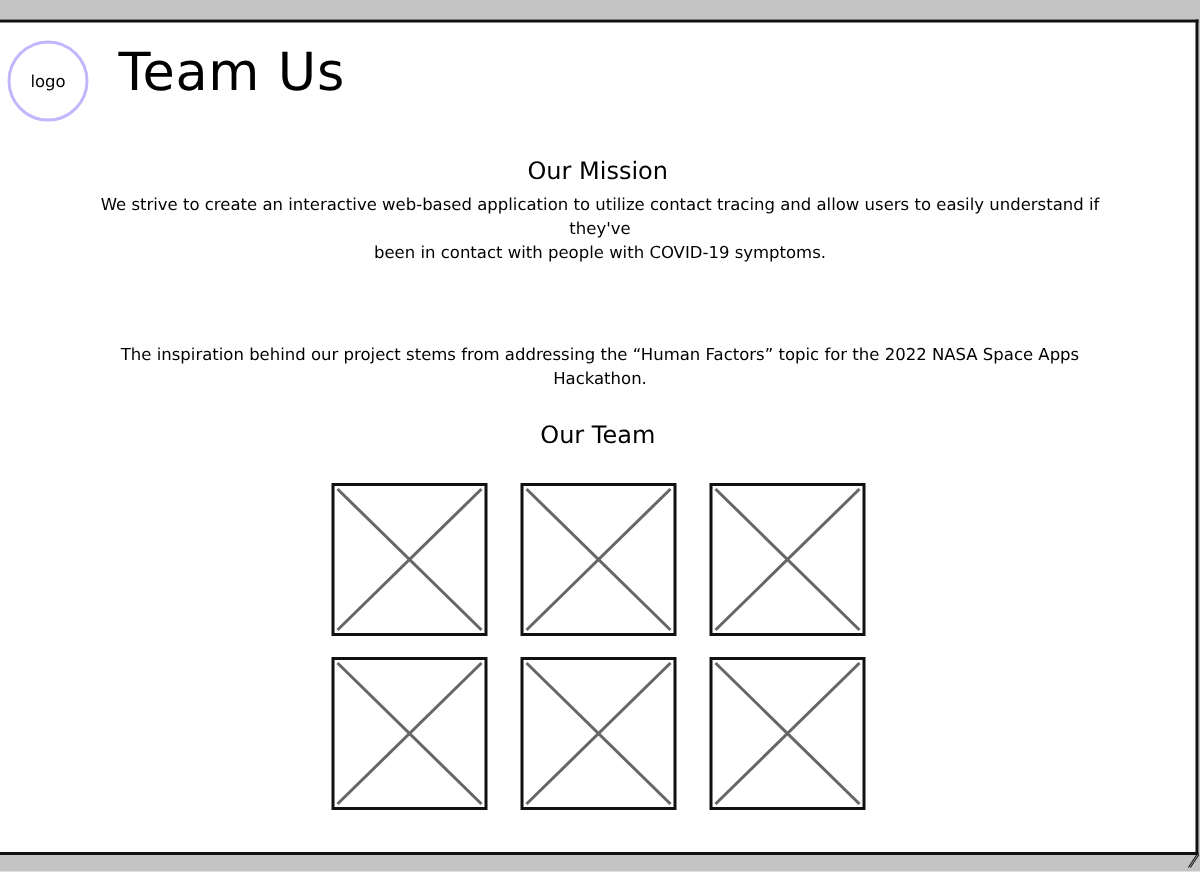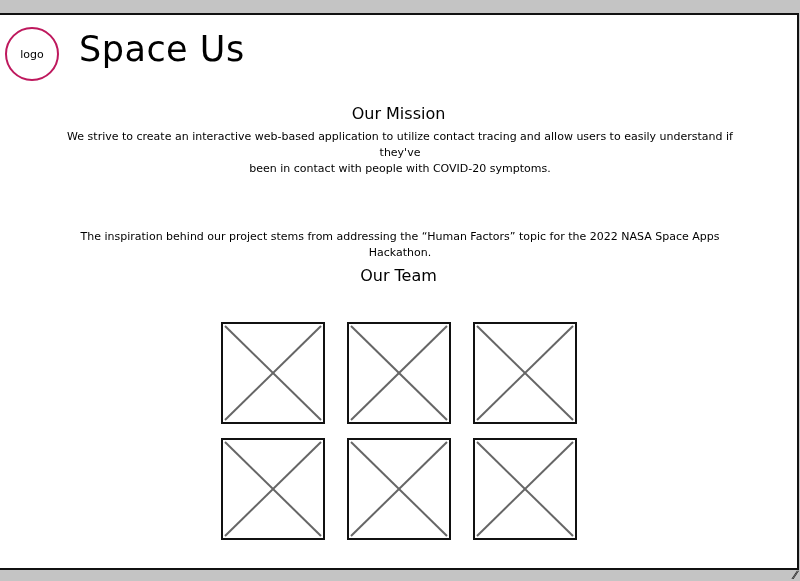--- a/index.html
+++ b/index.html
@@ -17,7 +17,7 @@
   }
   .logo {
     position:absolute; left:5px; top:12px; width:50px; height:50px;
-    border:2px solid #be185d; border-radius:50%;
+    border:2px solid #c4b5fd; border-radius:50%;
     display:flex; align-items:center; justify-content:center;
     font-size:11px;
   }

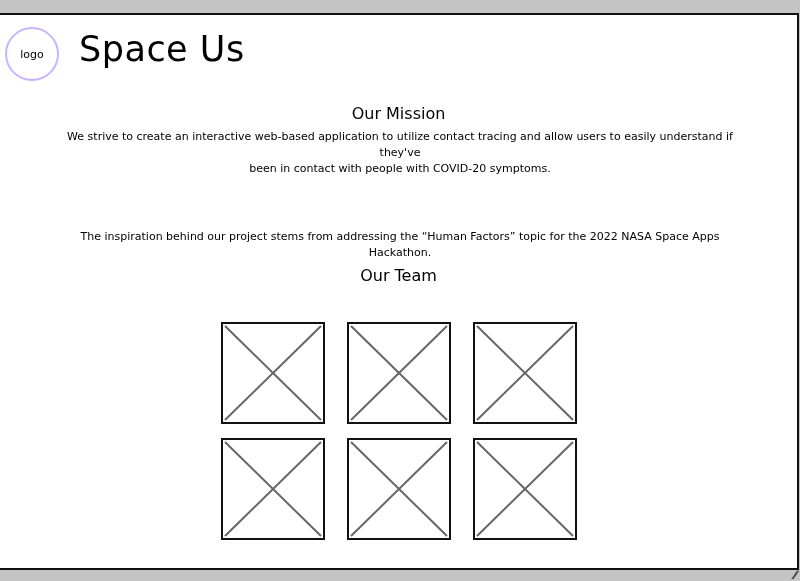--- a/index.html
+++ b/index.html
@@ -51,7 +51,7 @@
   <div class="logo">
     <span>logo</span>
   </div>
-  <h1 class="page-title">Space Us</h1>
+  <h1 class="page-title">Team Us</h1>
 
   <h2 class="section-title" style="top:89px;">Our Mission</h2>
   <div class="section-body" style="top:114px;">

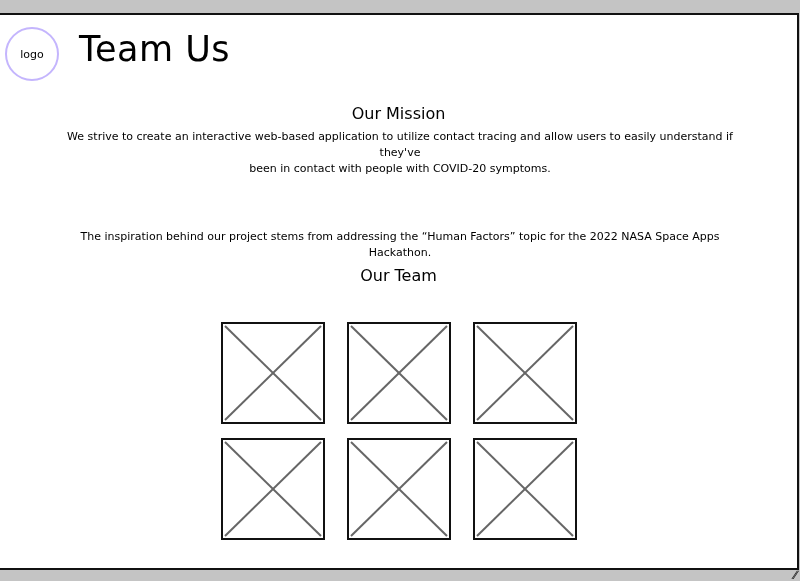--- a/index.html
+++ b/index.html
@@ -56,7 +56,7 @@
   <h2 class="section-title" style="top:89px;">Our Mission</h2>
   <div class="section-body" style="top:114px;">
     <div>We strive to create an interactive web-based application to utilize contact tracing and allow users to easily understand if they've</div>
-    <div>been in contact with people with COVID-20 symptoms.</div>
+    <div>been in contact with people with COVID-19 symptoms.</div>
   </div>
 
   <div class="section-body" style="top:214px;">

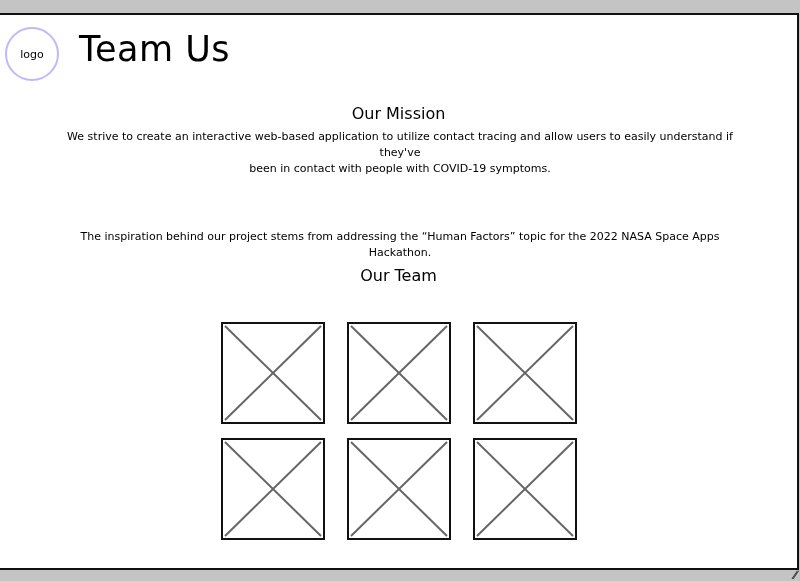--- a/index.html
+++ b/index.html
@@ -63,7 +63,7 @@
     <div>The inspiration behind our project stems from addressing the “Human Factors” topic for the 2022 NASA Space Apps Hackathon.</div>
   </div>
 
-  <h2 class="section-title" style="top:251px;">Our Team</h2>
+  <h2 class="section-title" style="top:265px;">Our Team</h2>
 
   <div>
     <div class="placeholder" style="left:221px; top:307px;">

